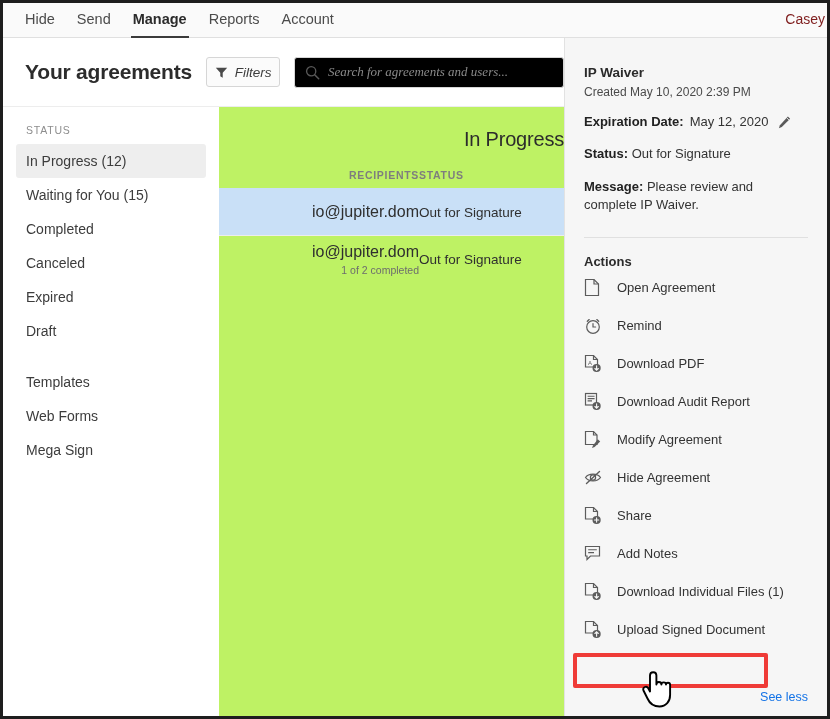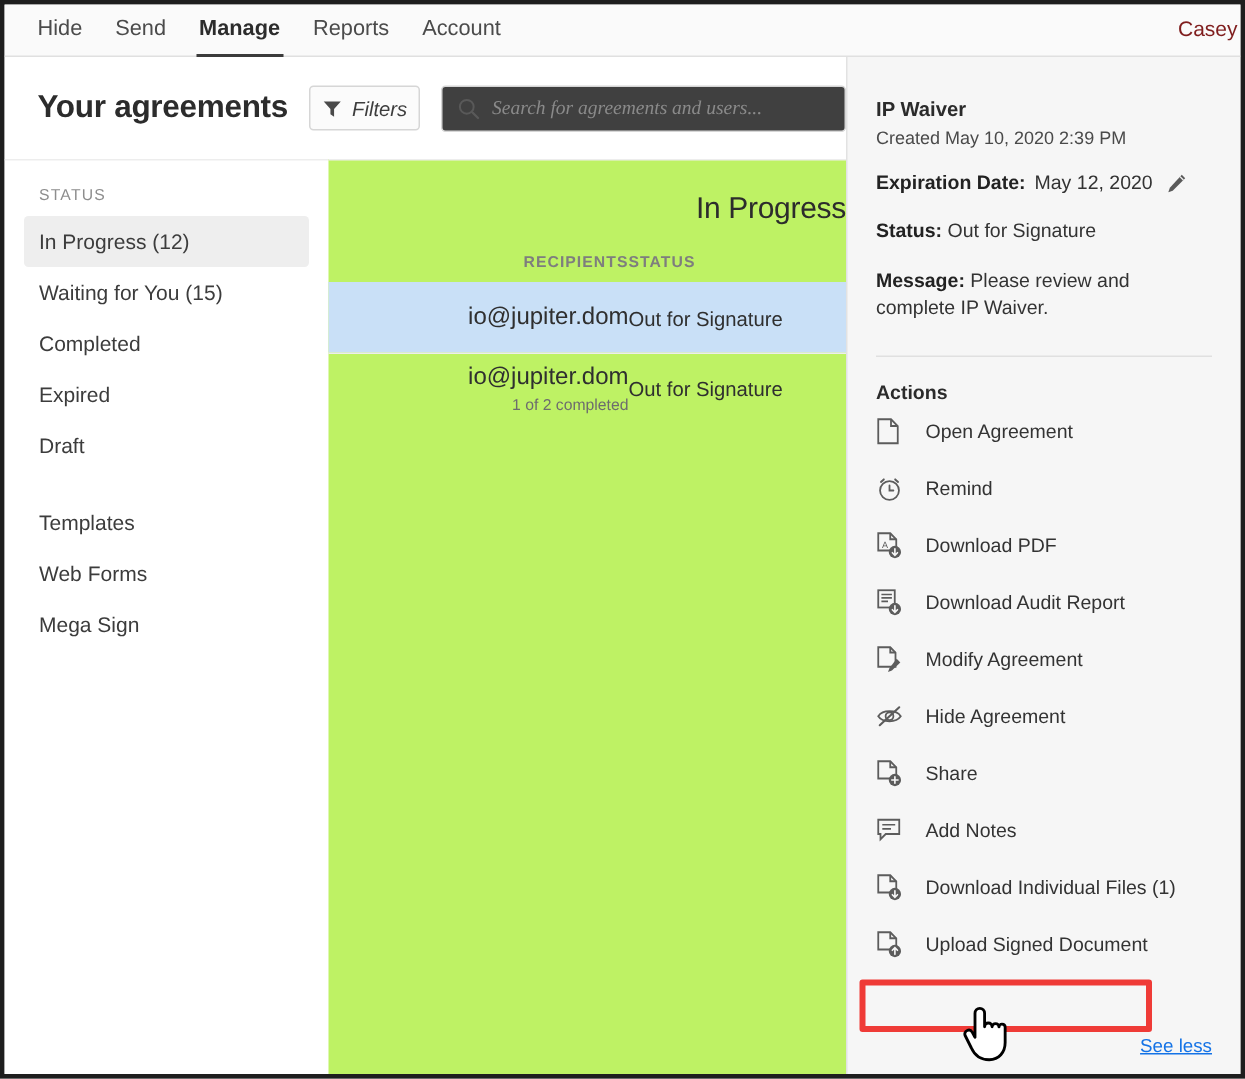--- a/index.html
+++ b/index.html
@@ -76,7 +76,7 @@
     width: 303px;
     border: 1px solid #d6d6d6;
     border-radius: 3px;
-    background: #404040;
+    background: #000000;
     display: flex; align-items: center;
     gap: 8px; padding: 0 10px;
     cursor: text;

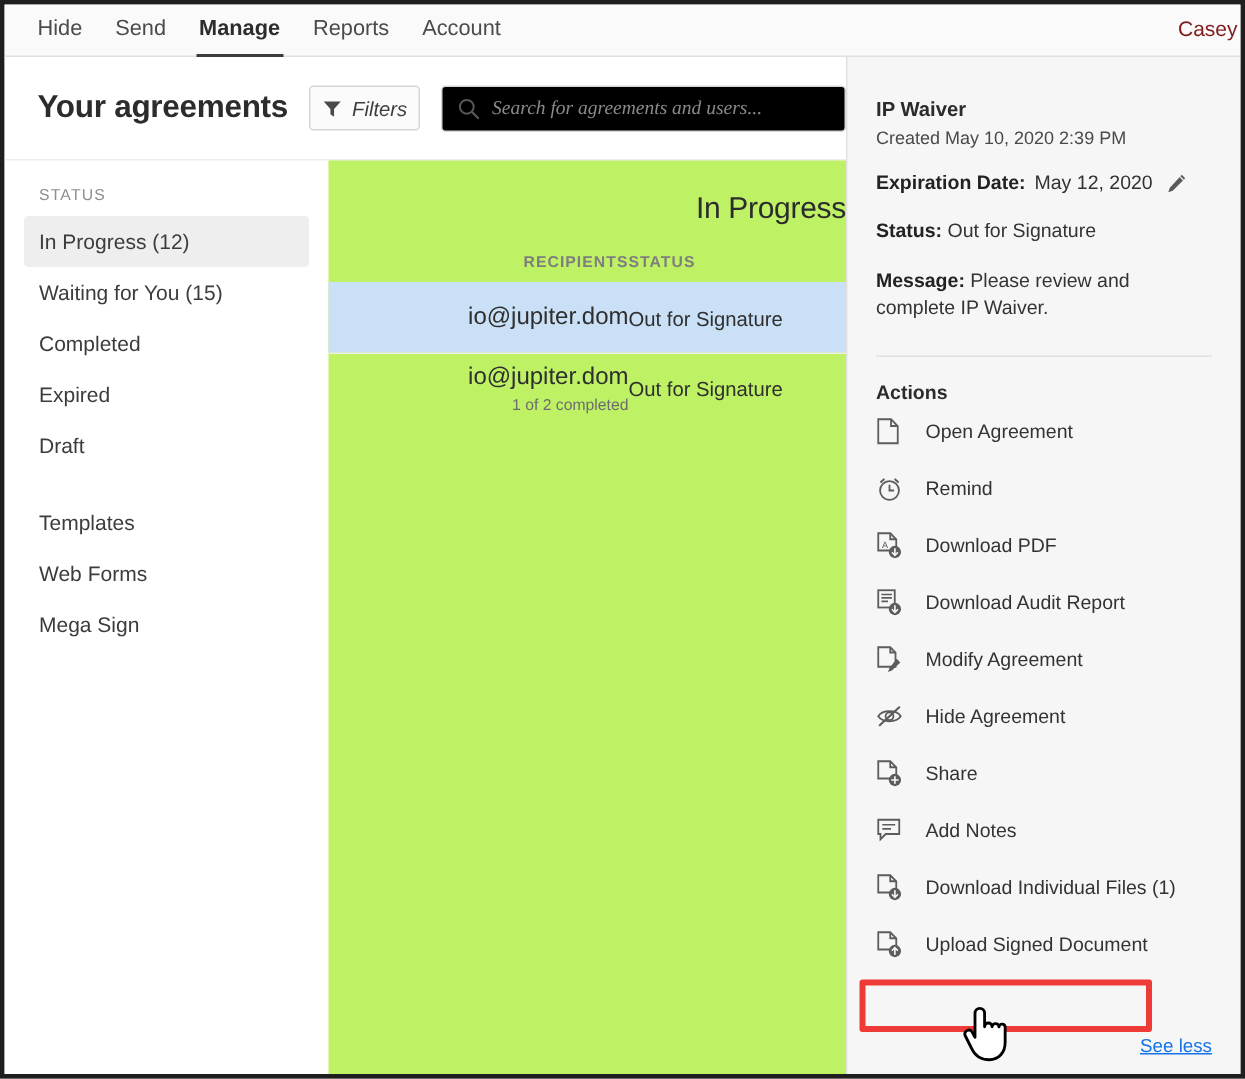--- a/index.html
+++ b/index.html
@@ -272,6 +272,9 @@
       <span>Completed</span>
     </div>
     <div class="sidebar-item">
+      <span>Canceled</span>
+    </div>
+    <div class="sidebar-item">
       <span>Expired</span>
     </div>
     <div class="sidebar-item">

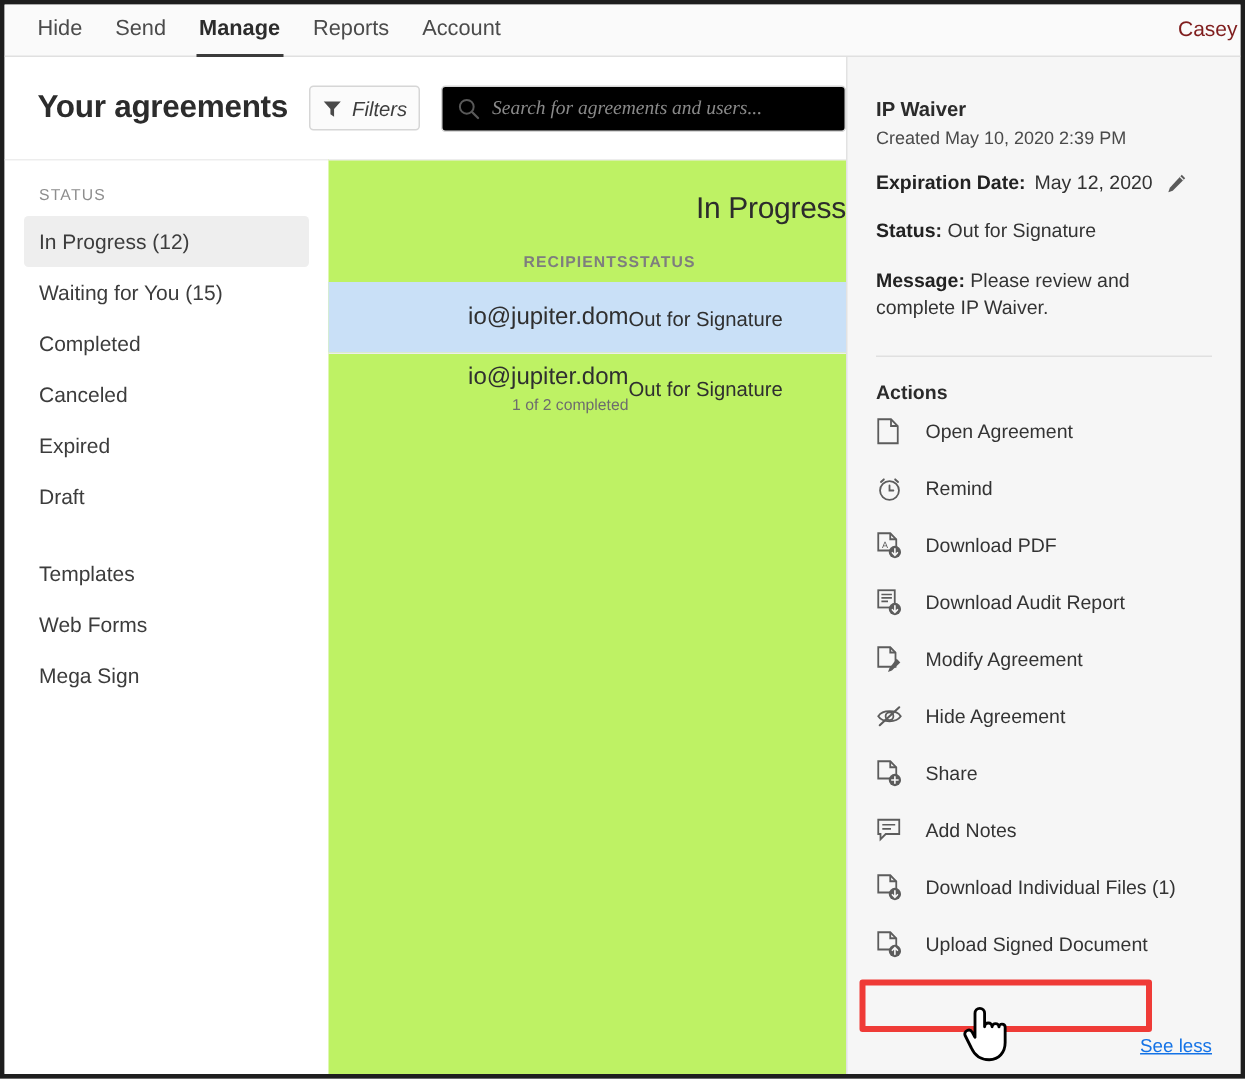--- a/index.html
+++ b/index.html
@@ -203,7 +203,6 @@
     position: absolute; right: 19px; bottom: 12px;
     font-size: 12.5px; color: #1473e6;
     cursor: pointer;
-    text-decoration: underline;
   }
   
   #cursor {

